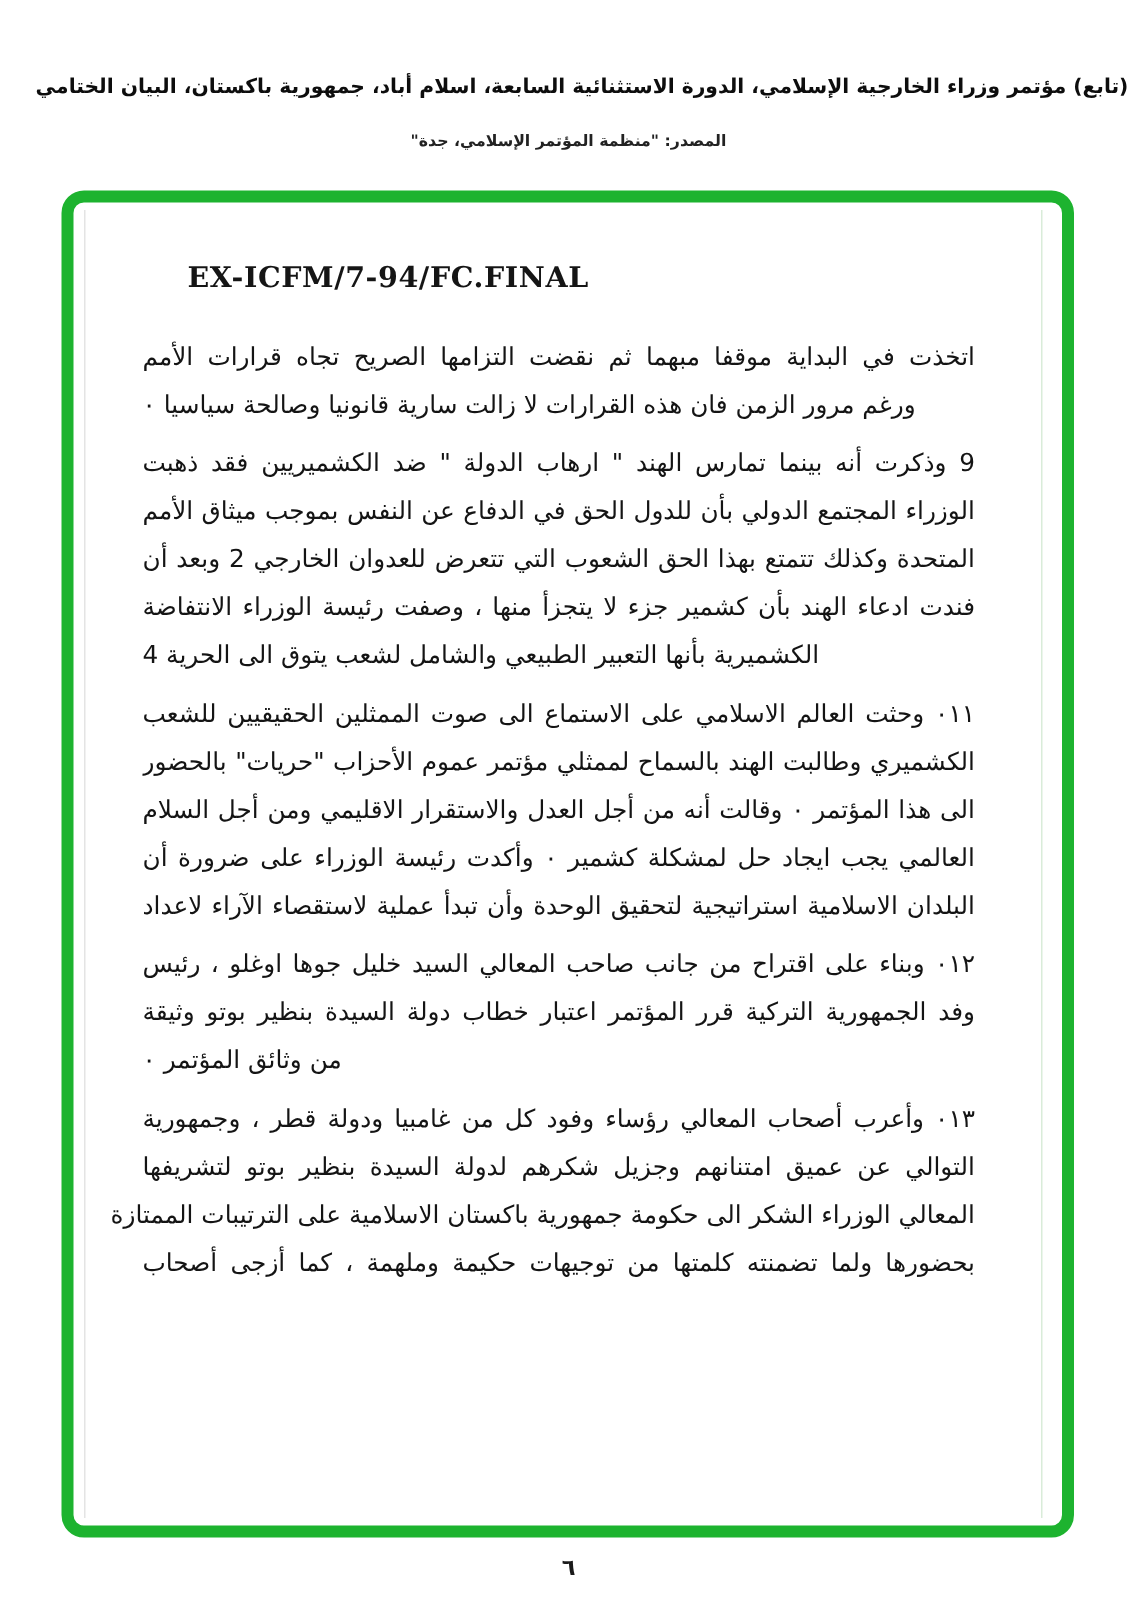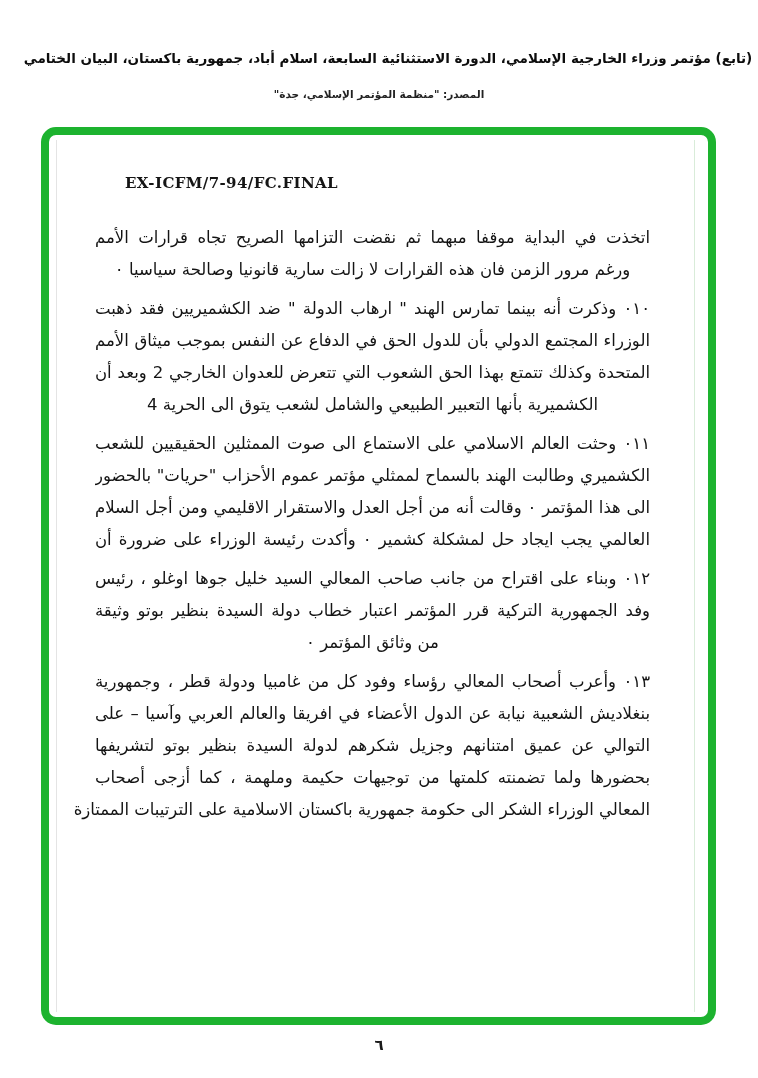--- a/index.html
+++ b/index.html
@@ -58,7 +58,7 @@
     left: 125px; top: 174px;
     font-family: "DejaVu Serif", serif;
     font-weight: bold;
-    font-size: 15px;
+    font-size: 19px;
     letter-spacing: 0.4px;
     color: #151515;
   }

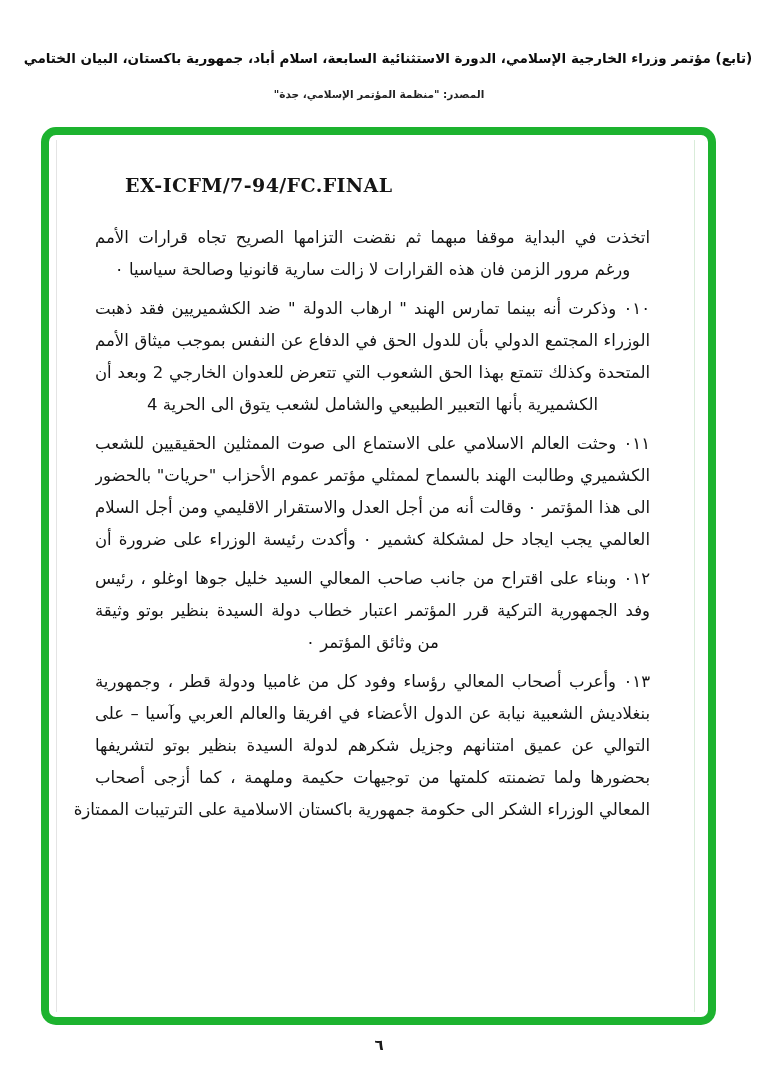--- a/index.html
+++ b/index.html
@@ -74,7 +74,7 @@
   .line {
     height: 32px;
     line-height: 32px;
-    text-align: center;
+    text-align: left;
     white-space: nowrap;
     overflow: visible;
   }

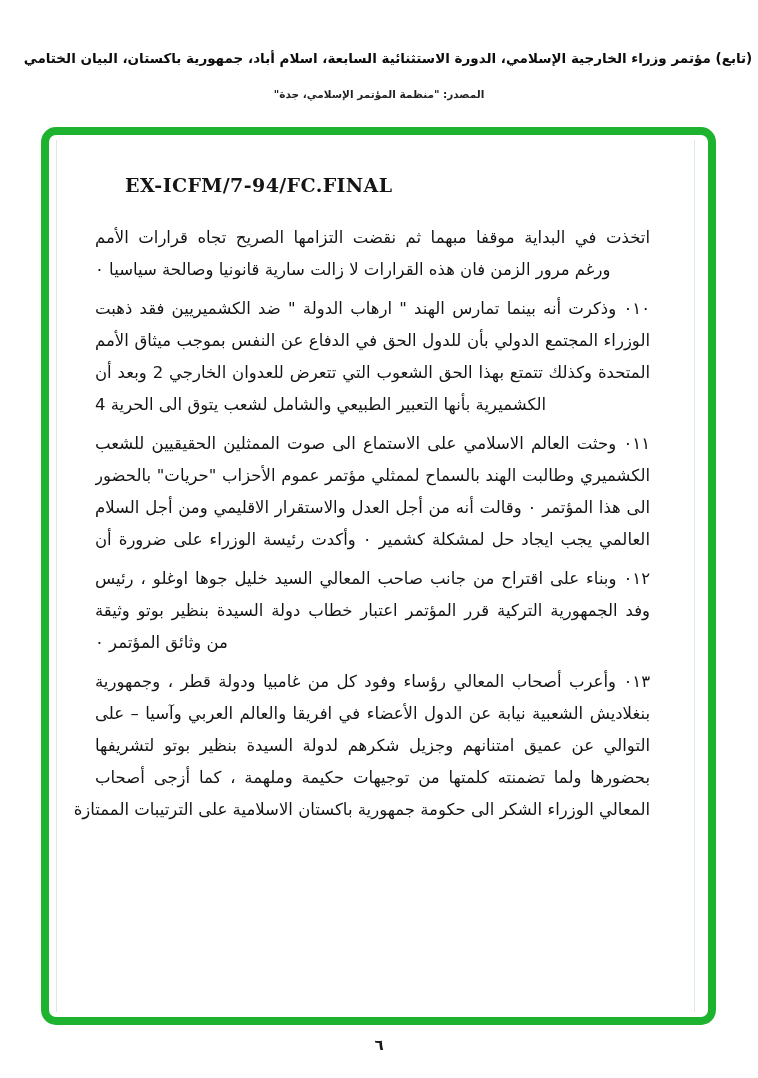--- a/index.html
+++ b/index.html
@@ -115,7 +115,7 @@
         <div class="line">ورغم مرور الزمن فان هذه القرارات لا زالت سارية قانونيا وصالحة سياسيا ٠</div>
       </div>
       <div class="para">
-        <div class="line jl">٠١٠   وذكرت أنه بينما تمارس الهند " ارهاب الدولة " ضد الكشميريين  فقد ذهبت</div>
+        <div class="line jl">9   وذكرت أنه بينما تمارس الهند " ارهاب الدولة " ضد الكشميريين  فقد ذهبت</div>
         <div class="line jl">الوزراء المجتمع الدولي بأن للدول الحق في الدفاع عن النفس بموجب ميثاق الأمم</div>
         <div class="line jl">المتحدة وكذلك تتمتع بهذا الحق الشعوب التي تتعرض  للعدوان الخارجي 2 وبعد أن</div>
         <div class="line">الكشميرية بأنها التعبير الطبيعي والشامل لشعب يتوق الى الحرية 4</div>

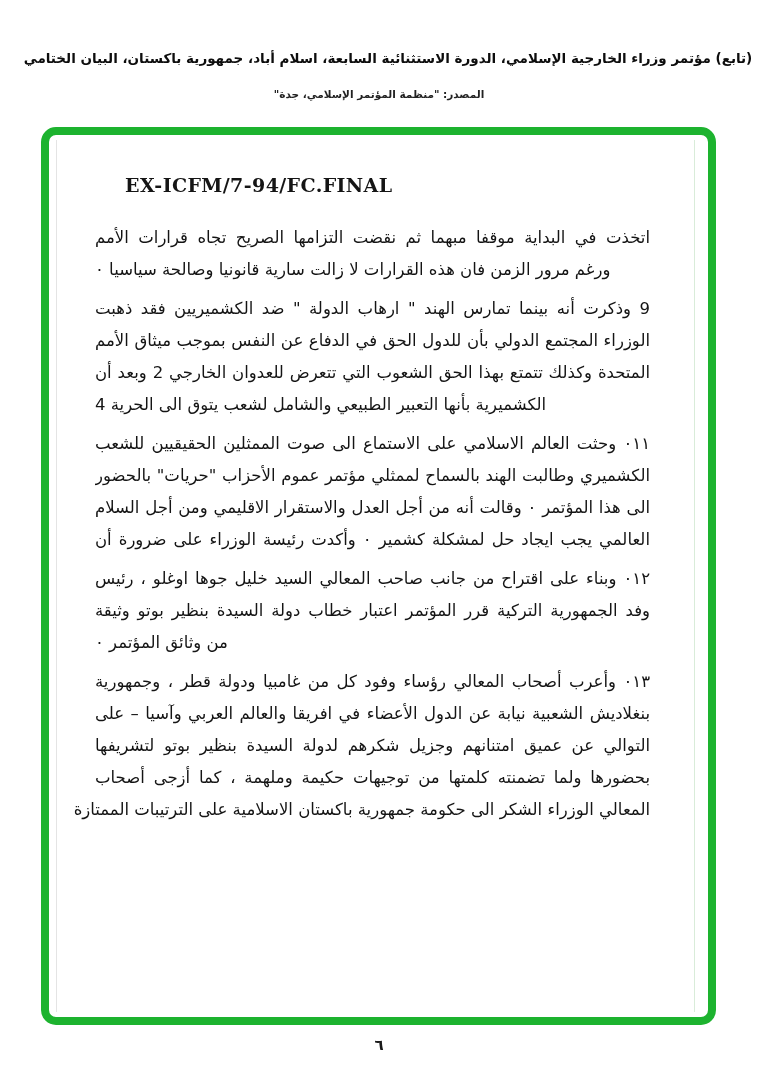--- a/index.html
+++ b/index.html
@@ -118,6 +118,7 @@
         <div class="line jl">9   وذكرت أنه بينما تمارس الهند " ارهاب الدولة " ضد الكشميريين  فقد ذهبت</div>
         <div class="line jl">الوزراء المجتمع الدولي بأن للدول الحق في الدفاع عن النفس بموجب ميثاق الأمم</div>
         <div class="line jl">المتحدة وكذلك تتمتع بهذا الحق الشعوب التي تتعرض  للعدوان الخارجي 2 وبعد أن</div>
+        <div class="line jl">فندت ادعاء الهند بأن كشمير جزء لا يتجزأ منها ، وصفت رئيسة الوزراء الانتفاضة</div>
         <div class="line">الكشميرية بأنها التعبير الطبيعي والشامل لشعب يتوق الى الحرية 4</div>
       </div>
       <div class="para">

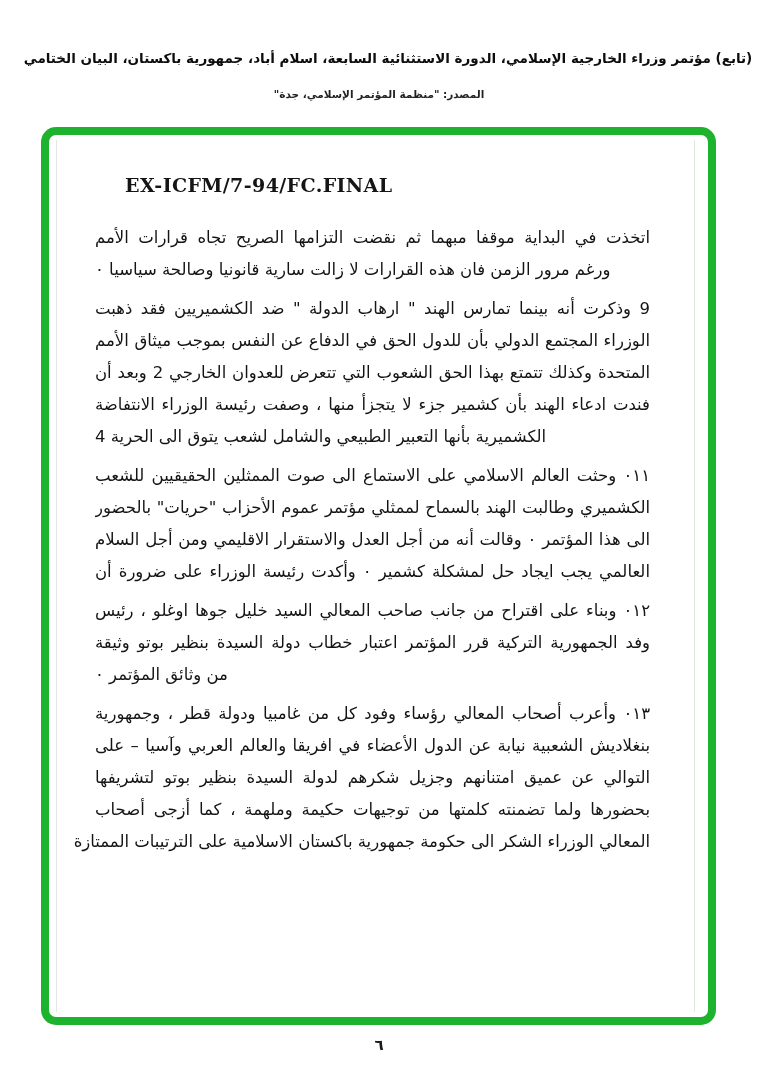--- a/index.html
+++ b/index.html
@@ -126,6 +126,7 @@
         <div class="line jl">الكشميري وطالبت الهند بالسماح لممثلي مؤتمر عموم الأحزاب "حريات" بالحضور</div>
         <div class="line jl">الى هذا المؤتمر ٠ وقالت أنه من أجل العدل  والاستقرار الاقليمي ومن أجل السلام</div>
         <div class="line jl">العالمي يجب ايجاد حل لمشكلة كشمير ٠ وأكدت رئيسة الوزراء على ضرورة أن تضع</div>
+        <div class="line jl">البلدان الاسلامية استراتيجية لتحقيق الوحدة وأن تبدأ عملية لاستقصاء الآراء لاعداد</div>
       </div>
       <div class="para">
         <div class="line jl">٠١٢   وبناء على اقتراح من جانب صاحب المعالي السيد خليل جوها اوغلو ، رئيس</div>

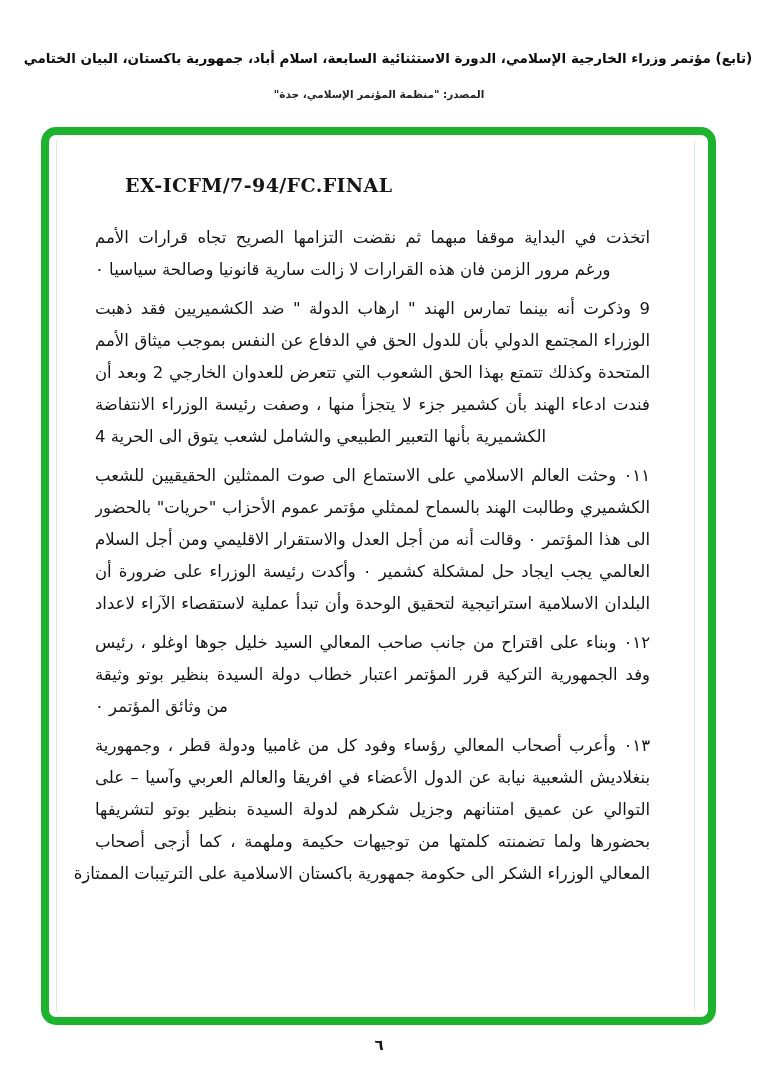--- a/index.html
+++ b/index.html
@@ -135,7 +135,6 @@
       </div>
       <div class="para">
         <div class="line jl">٠١٣   وأعرب أصحاب المعالي رؤساء وفود كل من غامبيا ودولة قطر ، وجمهورية</div>
-        <div class="line jl">بنغلاديش الشعبية نيابة عن الدول الأعضاء في افريقا والعالم العربي وآسيا – على</div>
         <div class="line jl">التوالي عن عميق امتنانهم وجزيل شكرهم لدولة السيدة بنظير بوتو لتشريفها المؤتمر</div>
         <div class="line jl">بحضورها ولما تضمنته كلمتها من توجيهات  حكيمة وملهمة ، كما أزجى أصحاب</div>
         <div class="line">المعالي الوزراء الشكر الى حكومة جمهورية باكستان الاسلامية على الترتيبات الممتازة</div>

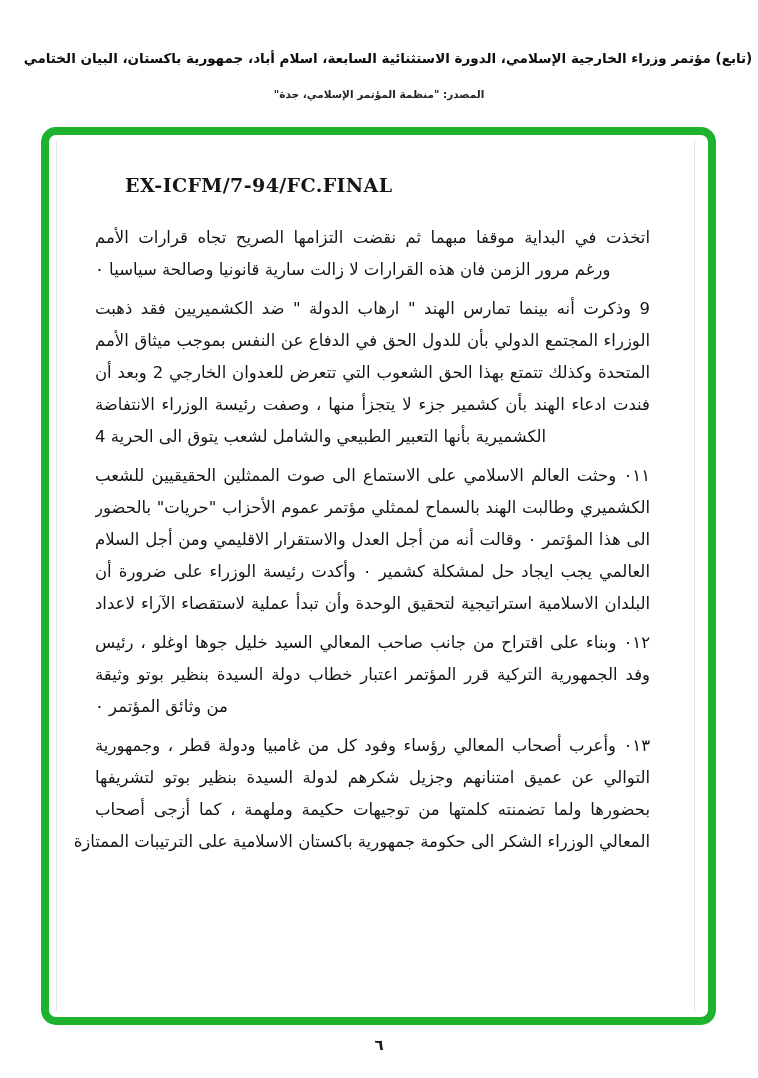--- a/index.html
+++ b/index.html
@@ -136,8 +136,8 @@
       <div class="para">
         <div class="line jl">٠١٣   وأعرب أصحاب المعالي رؤساء وفود كل من غامبيا ودولة قطر ، وجمهورية</div>
         <div class="line jl">التوالي عن عميق امتنانهم وجزيل شكرهم لدولة السيدة بنظير بوتو لتشريفها المؤتمر</div>
+        <div class="line">المعالي الوزراء الشكر الى حكومة جمهورية باكستان الاسلامية على الترتيبات الممتازة</div>
         <div class="line jl">بحضورها ولما تضمنته كلمتها من توجيهات  حكيمة وملهمة ، كما أزجى أصحاب</div>
-        <div class="line">المعالي الوزراء الشكر الى حكومة جمهورية باكستان الاسلامية على الترتيبات الممتازة</div>
       </div>
     </div>
 

